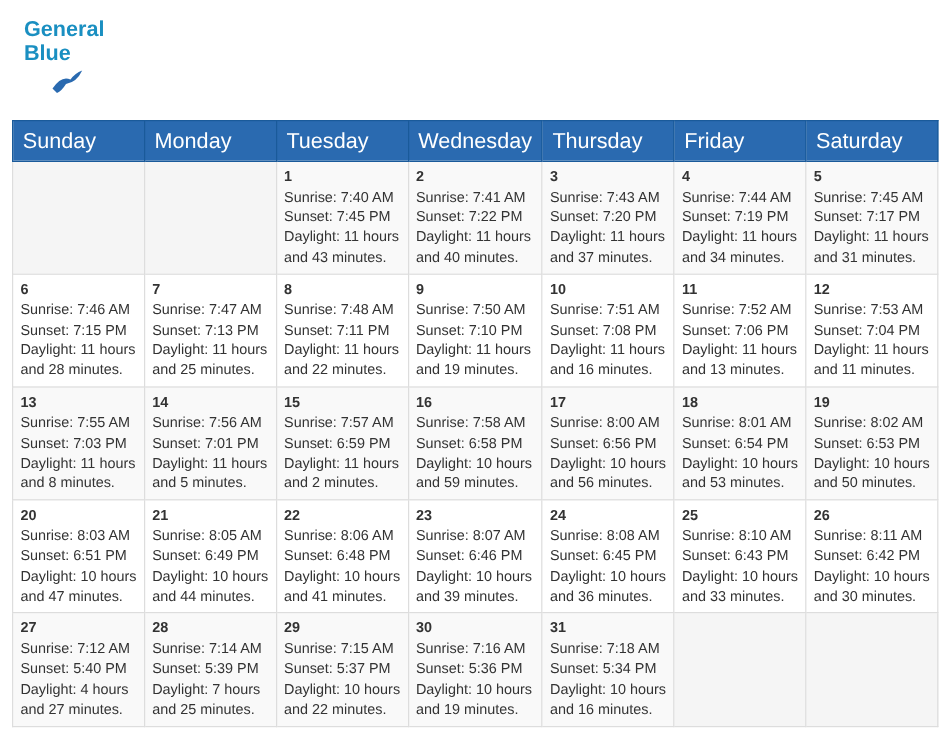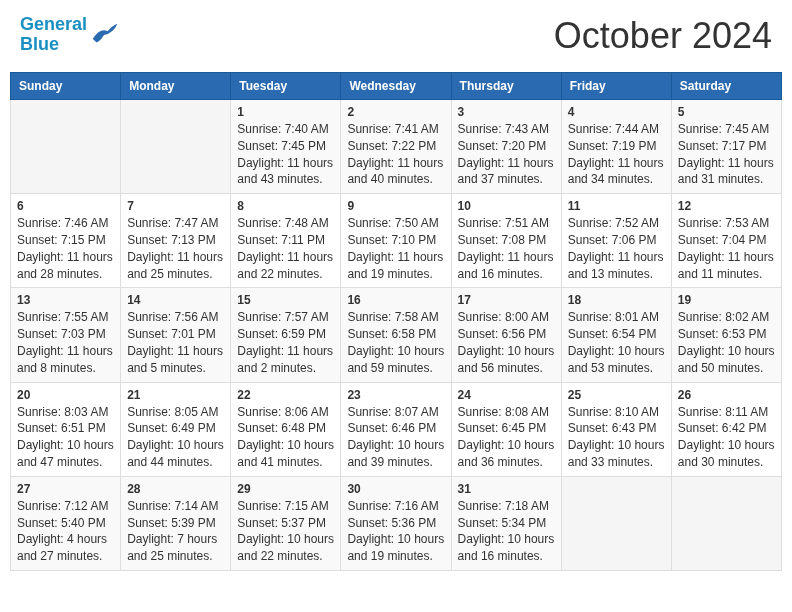--- a/index.html
+++ b/index.html
@@ -20,6 +20,7 @@
     .logo {
       display: flex;
       align-items: center;
+      flex-direction: column;
     }
     .logo-text {
       font-size: 18px;

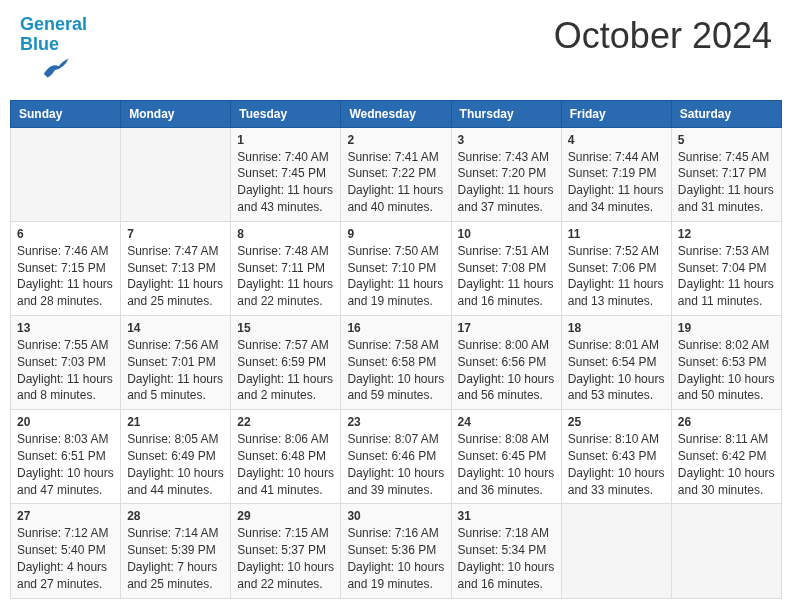--- a/index.html
+++ b/index.html
@@ -109,7 +109,6 @@
     </svg>
   </div>
   <div class="title-section">
-    <div class="month-title">October 2024</div>
   </div>
 </div>
 

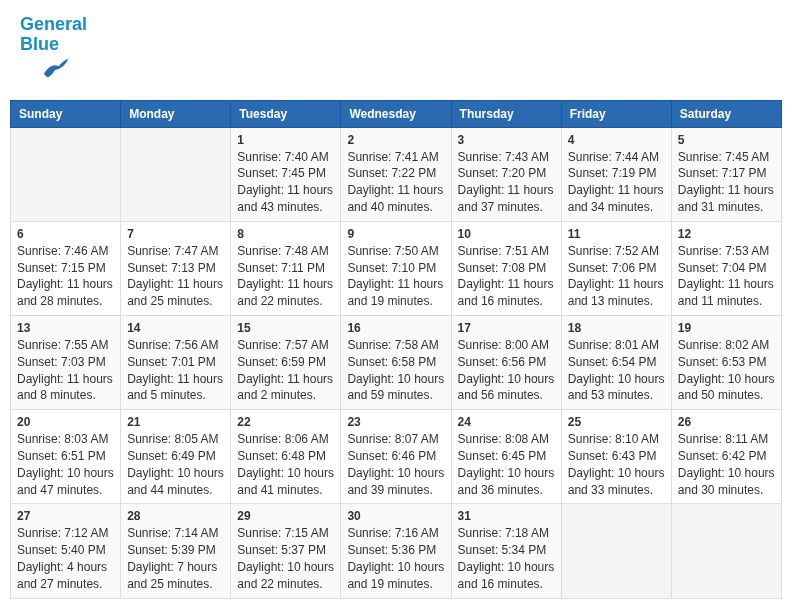--- a/index.html
+++ b/index.html
@@ -56,8 +56,8 @@
     .calendar th {
       background-color: #2a6ab0;
       color: #fff;
-      font-size: 12px;
-      font-weight: bold;
+      font-size: 18px;
+      font-weight: normal;
       padding: 6px 8px;
       text-align: left;
       border: 1px solid #1a5a9a;

